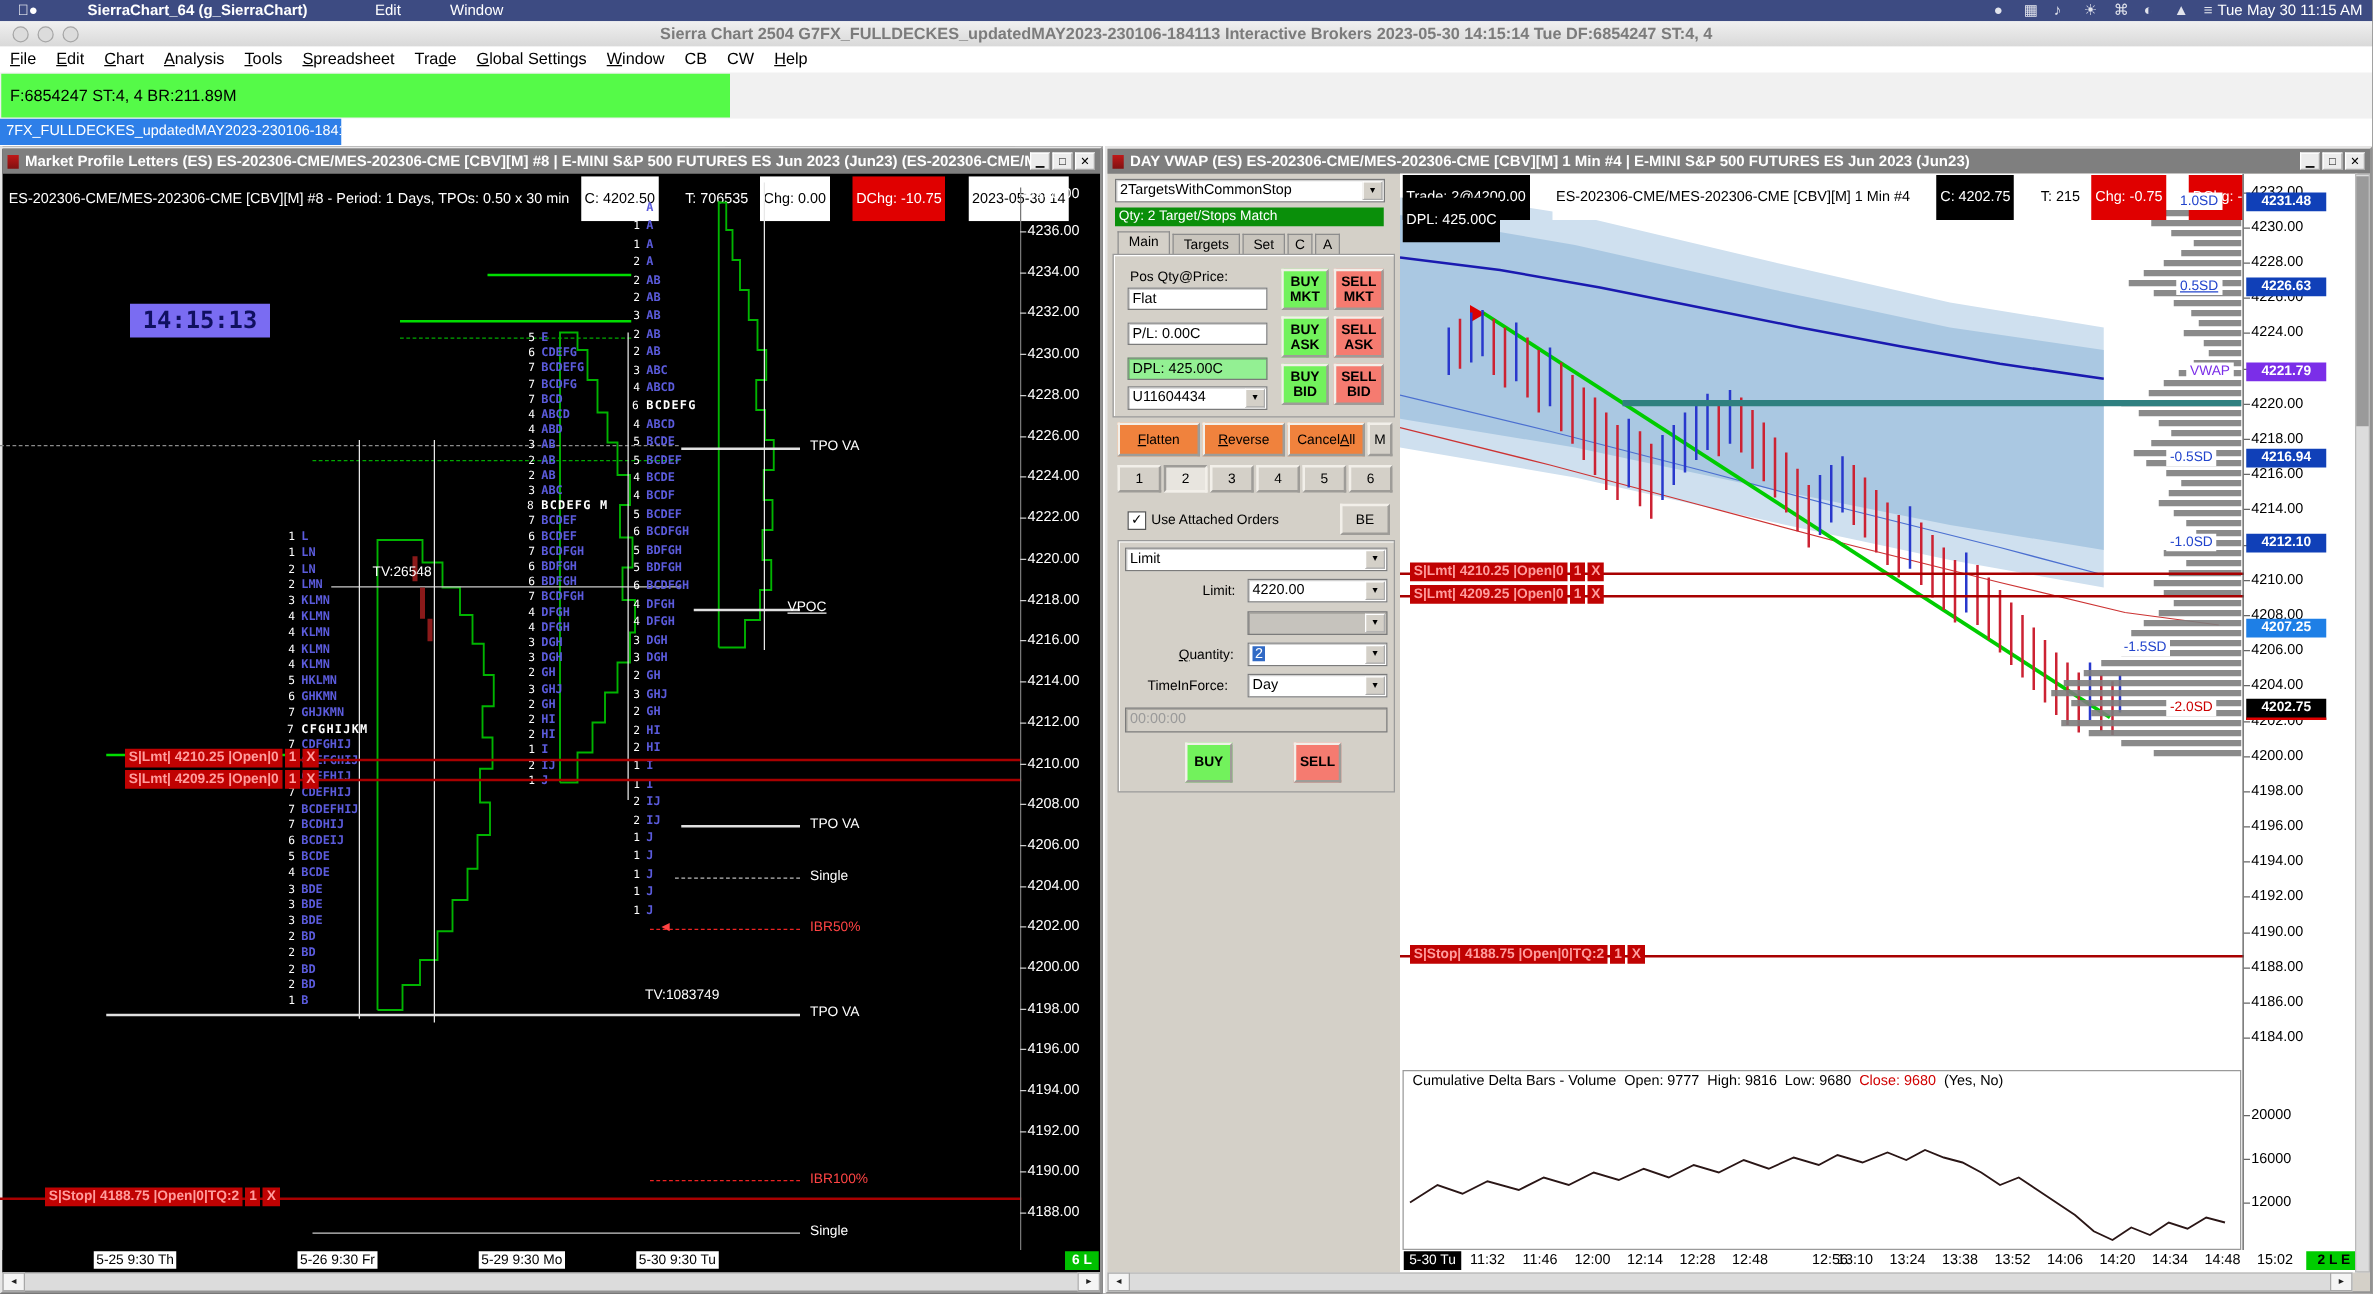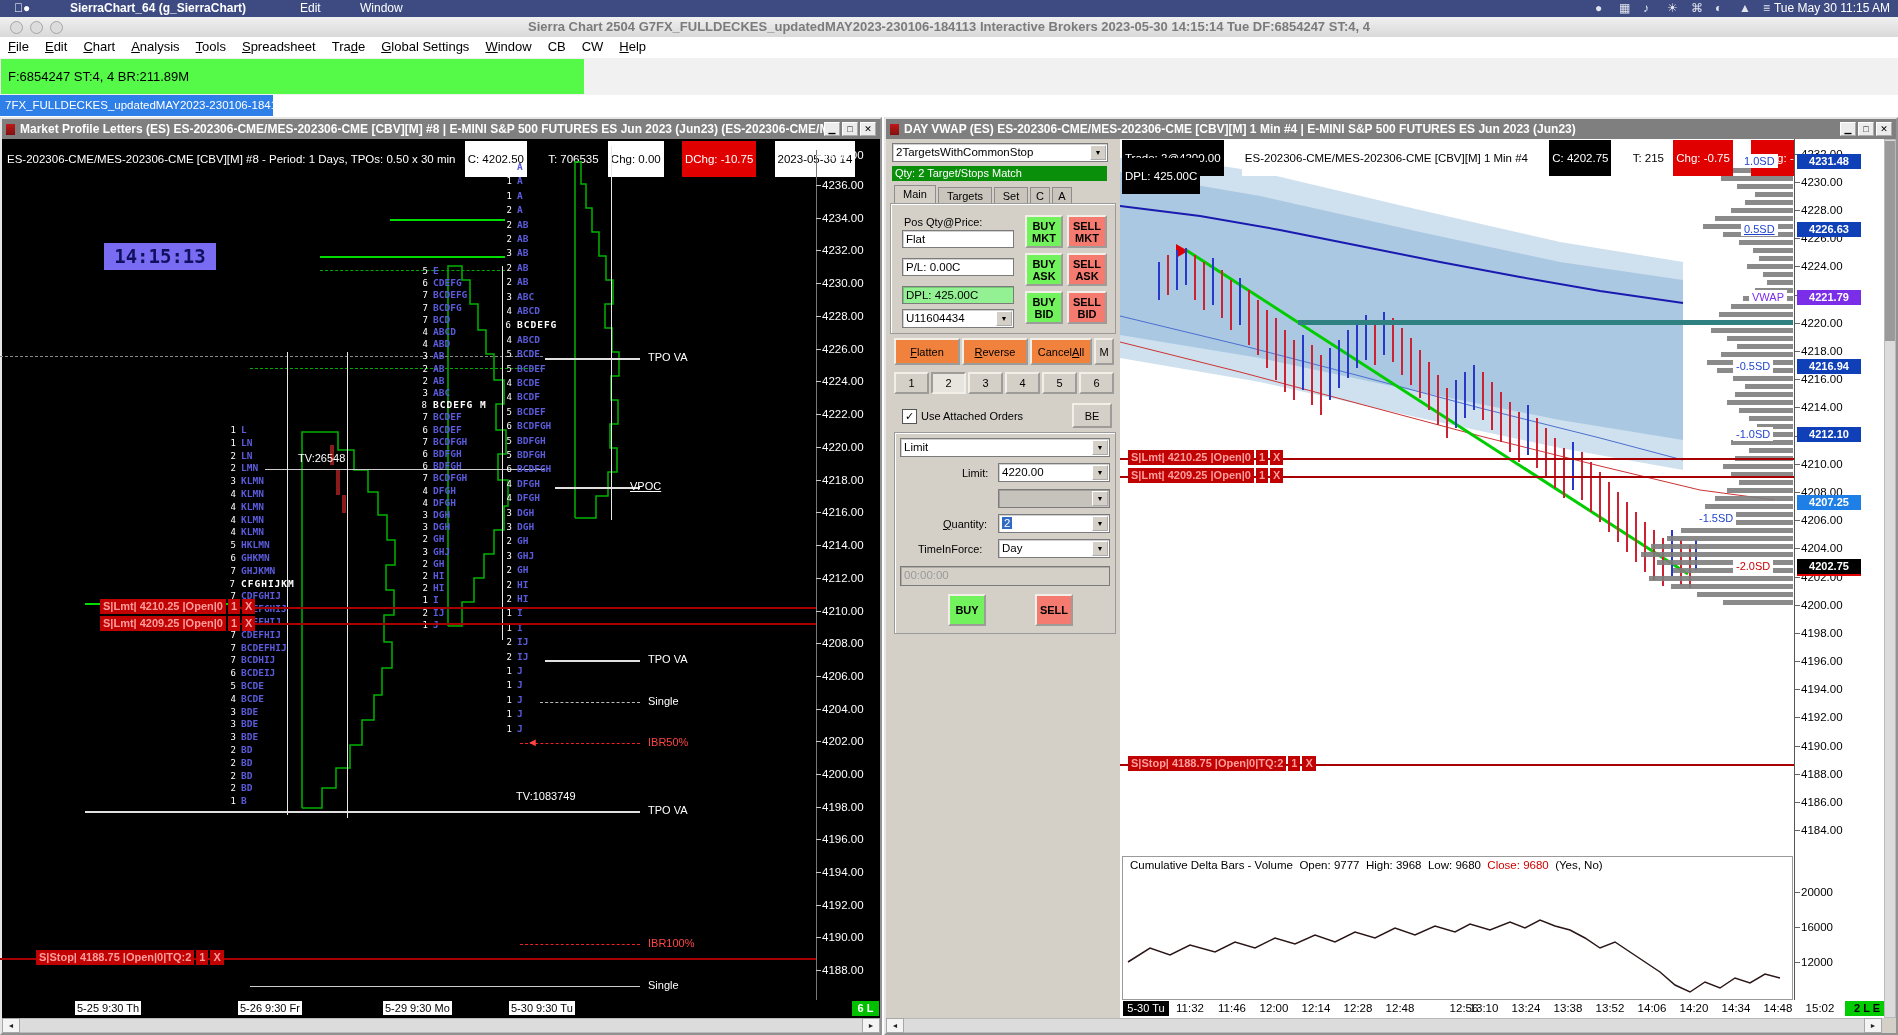--- a/index.html
+++ b/index.html
@@ -597,7 +597,7 @@
   <div class="abs" style="left:1130px;top:859px;font-size:11.5px;color:#000;white-space:nowrap">
     <span>Cumulative Delta Bars - Volume</span>&nbsp;
     <span>Open: 9777</span>&nbsp;
-    <span>High: 3968</span>&nbsp;
+    <span>High: 9816</span>&nbsp;
     <span>Low: 9680</span>&nbsp;
     <span style="color:#d00000">Close: 9680</span>&nbsp;
     <span>(Yes, No)</span>

